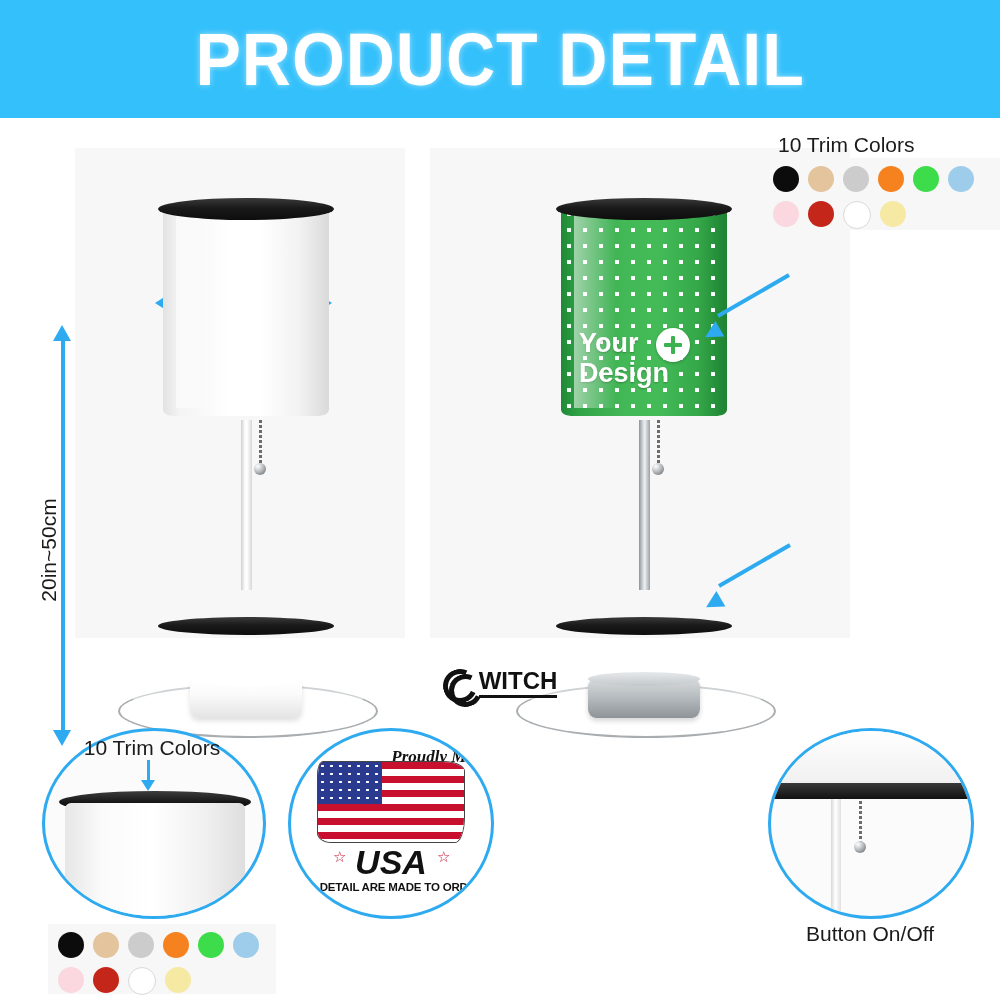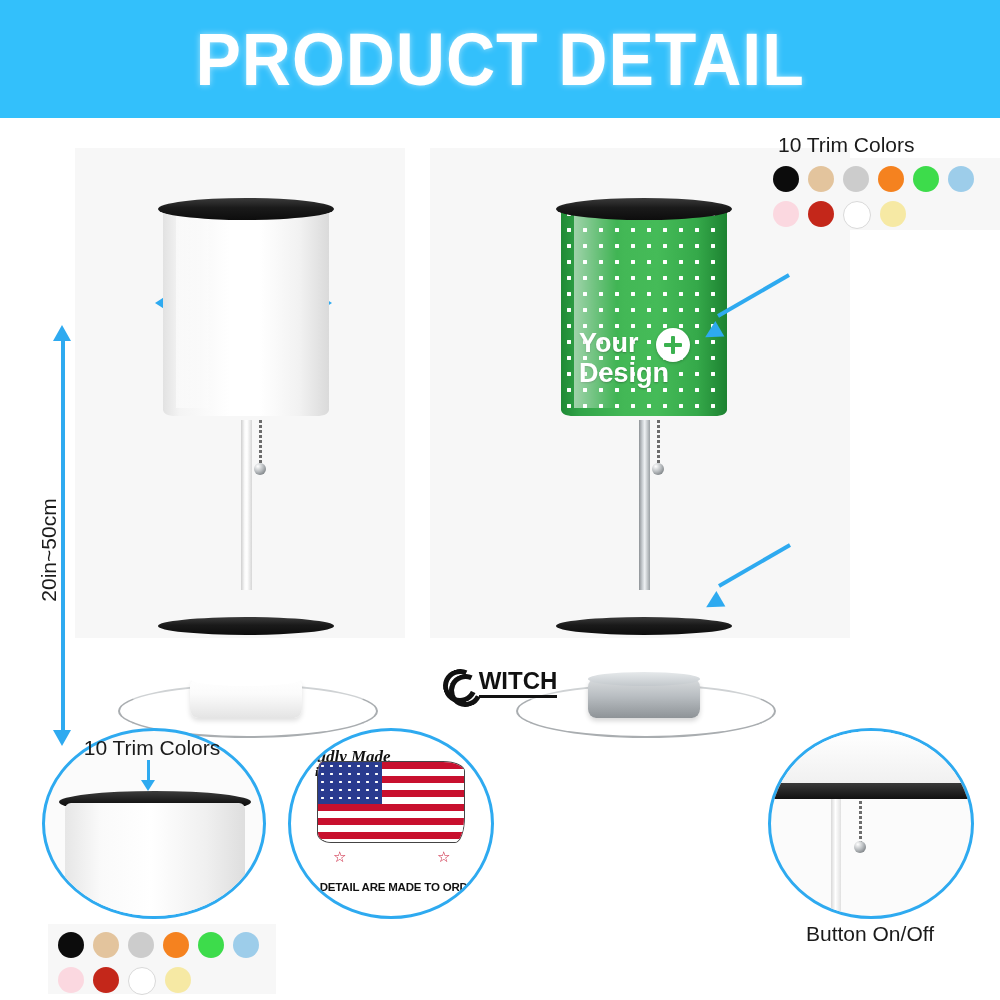--- a/index.html
+++ b/index.html
@@ -172,7 +172,7 @@
     border-left:7px solid transparent;border-right:7px solid transparent;border-top:11px solid #2eaaf0;}
 
   
-  .usa-top{position:absolute;width:100%;text-align:left;font-family:"Liberation Serif",serif;
+  .usa-top{position:absolute;width:100%;text-align:right;font-family:"Liberation Serif",serif;
     font-style:italic;font-weight:bold;color:#111;}
   .usa-word{position:absolute;width:100%;text-align:center;font-weight:bold;font-style:italic;color:#111;}
   .usa-sub{position:absolute;width:100%;text-align:center;font-weight:bold;color:#111;}

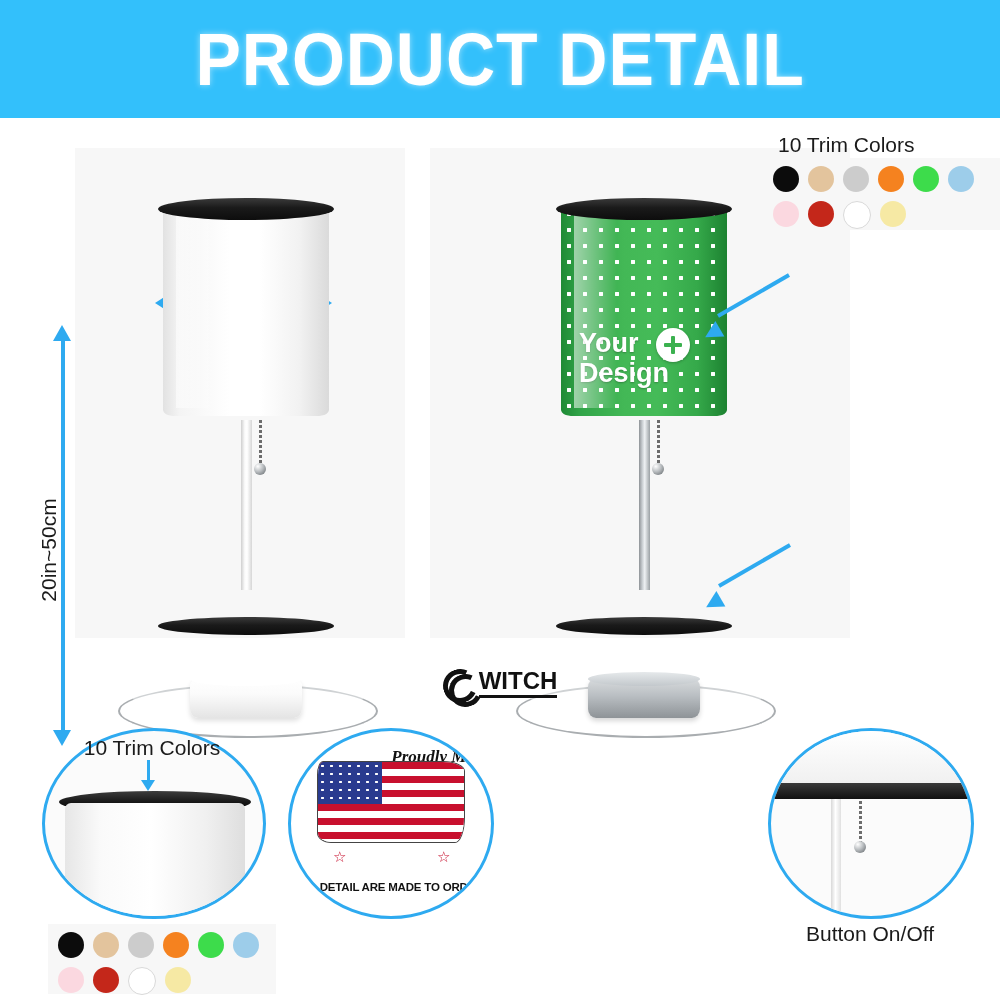--- a/index.html
+++ b/index.html
@@ -331,6 +331,7 @@
         </div>
       </div>
       <div class="star" style="left:42px;top:117px;">☆</div>
+      <div class="usa-word" style="top:112px;font-size:34px;">USA</div>
       <div class="star" style="left:146px;top:117px;">☆</div>
       <div class="usa-sub" style="top:150px;font-size:11.5px;letter-spacing:-.2px;">ALL DETAIL ARE MADE TO ORDER!</div>
     </div>

